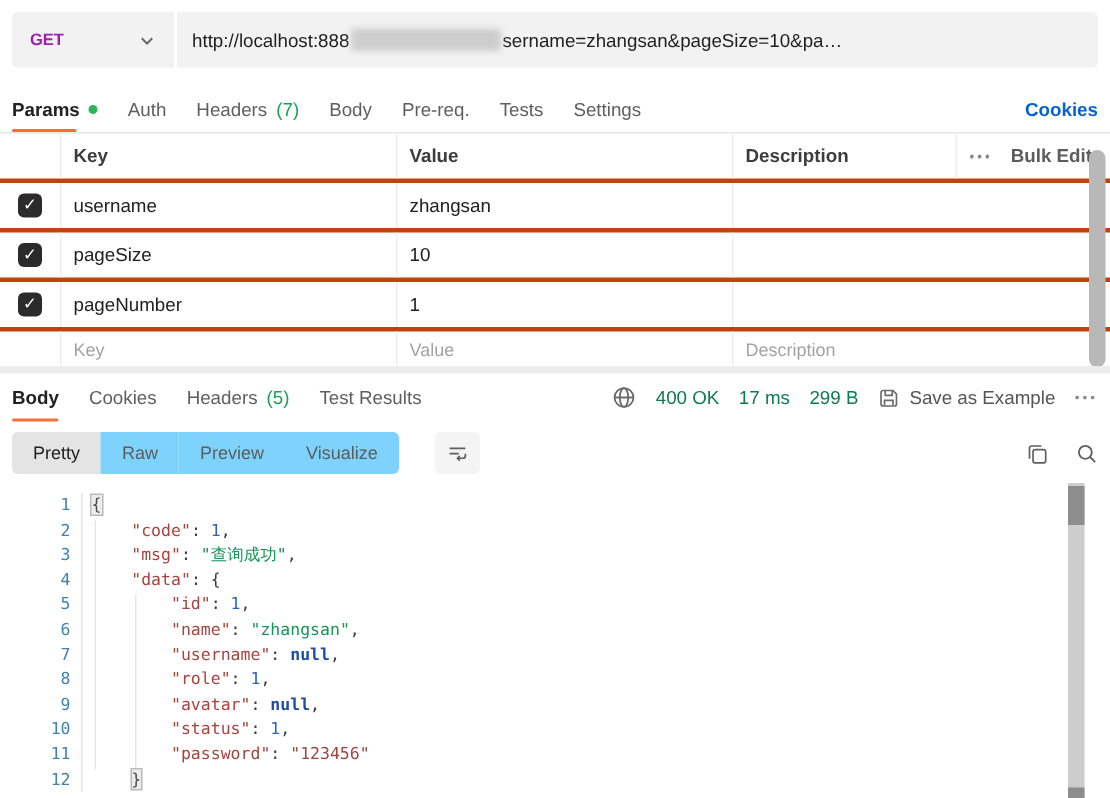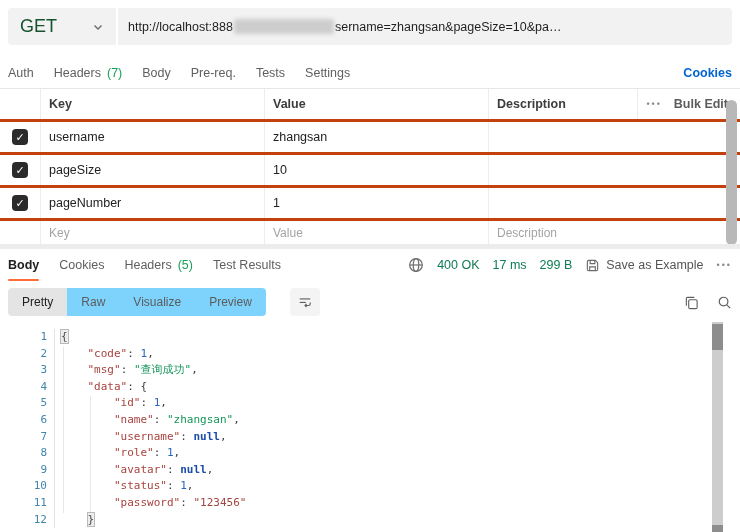--- a/index.html
+++ b/index.html
@@ -16,7 +16,7 @@
   .urlbar{position:absolute;left:8px;top:8px;right:8px;height:37px;display:flex}
   .method{width:108px;background:#f2f2f2;border-radius:4px 0 0 4px;display:flex;align-items:center;
           justify-content:space-between;padding:0 12px;margin-right:2px;cursor:pointer}
-  .method .m-label{font-size:18px;font-weight:normal;color:#14532d}
+  .method .m-label{font-size:11px;font-weight:bold;color:#a21caf}
   .url{flex:1;background:#f2f2f2;border-radius:0 4px 4px 0;display:flex;align-items:center;
        padding:0 10px;font-size:12.5px;color:#1f1f1f;overflow:hidden;white-space:nowrap}
   .url .redacted{display:inline-block;width:100px;height:15px;flex:0 0 auto;background:#cdcdcd;

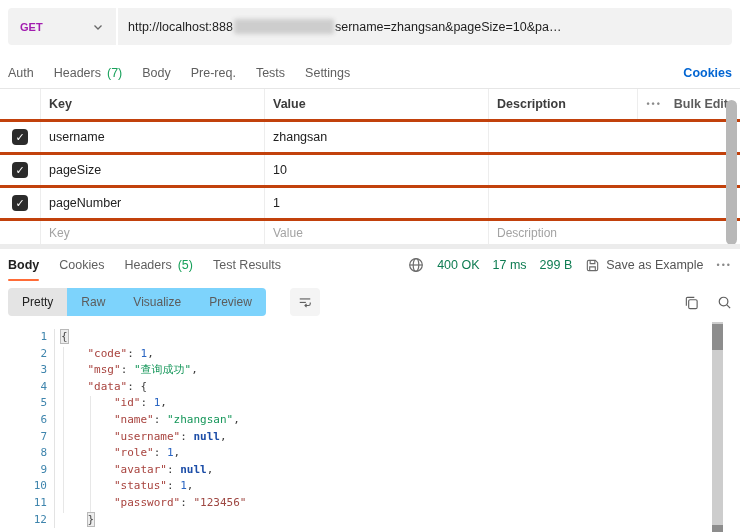--- a/index.html
+++ b/index.html
@@ -120,6 +120,10 @@
   </div>
 
   <div class="tabs-row" id="req-tabs">
+    <div class="tab active has-dot">
+        <span>Params</span>
+        <span class="dot"></span>
+      </div>
       <div class="tab">
         <span>Auth</span>
       </div>

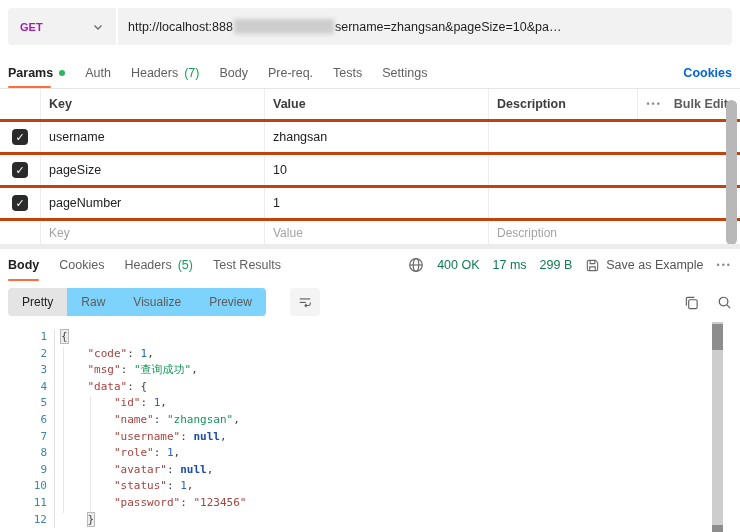--- a/index.html
+++ b/index.html
@@ -242,8 +242,8 @@
     <div class="seg-group" id="view-tabs">
         <div class="seg active">Pretty</div>
         <div class="seg">Raw</div>
+        <div class="seg">Preview</div>
         <div class="seg">Visualize</div>
-        <div class="seg">Preview</div>
       </div>
     <div class="wrap-btn">
       <span>

